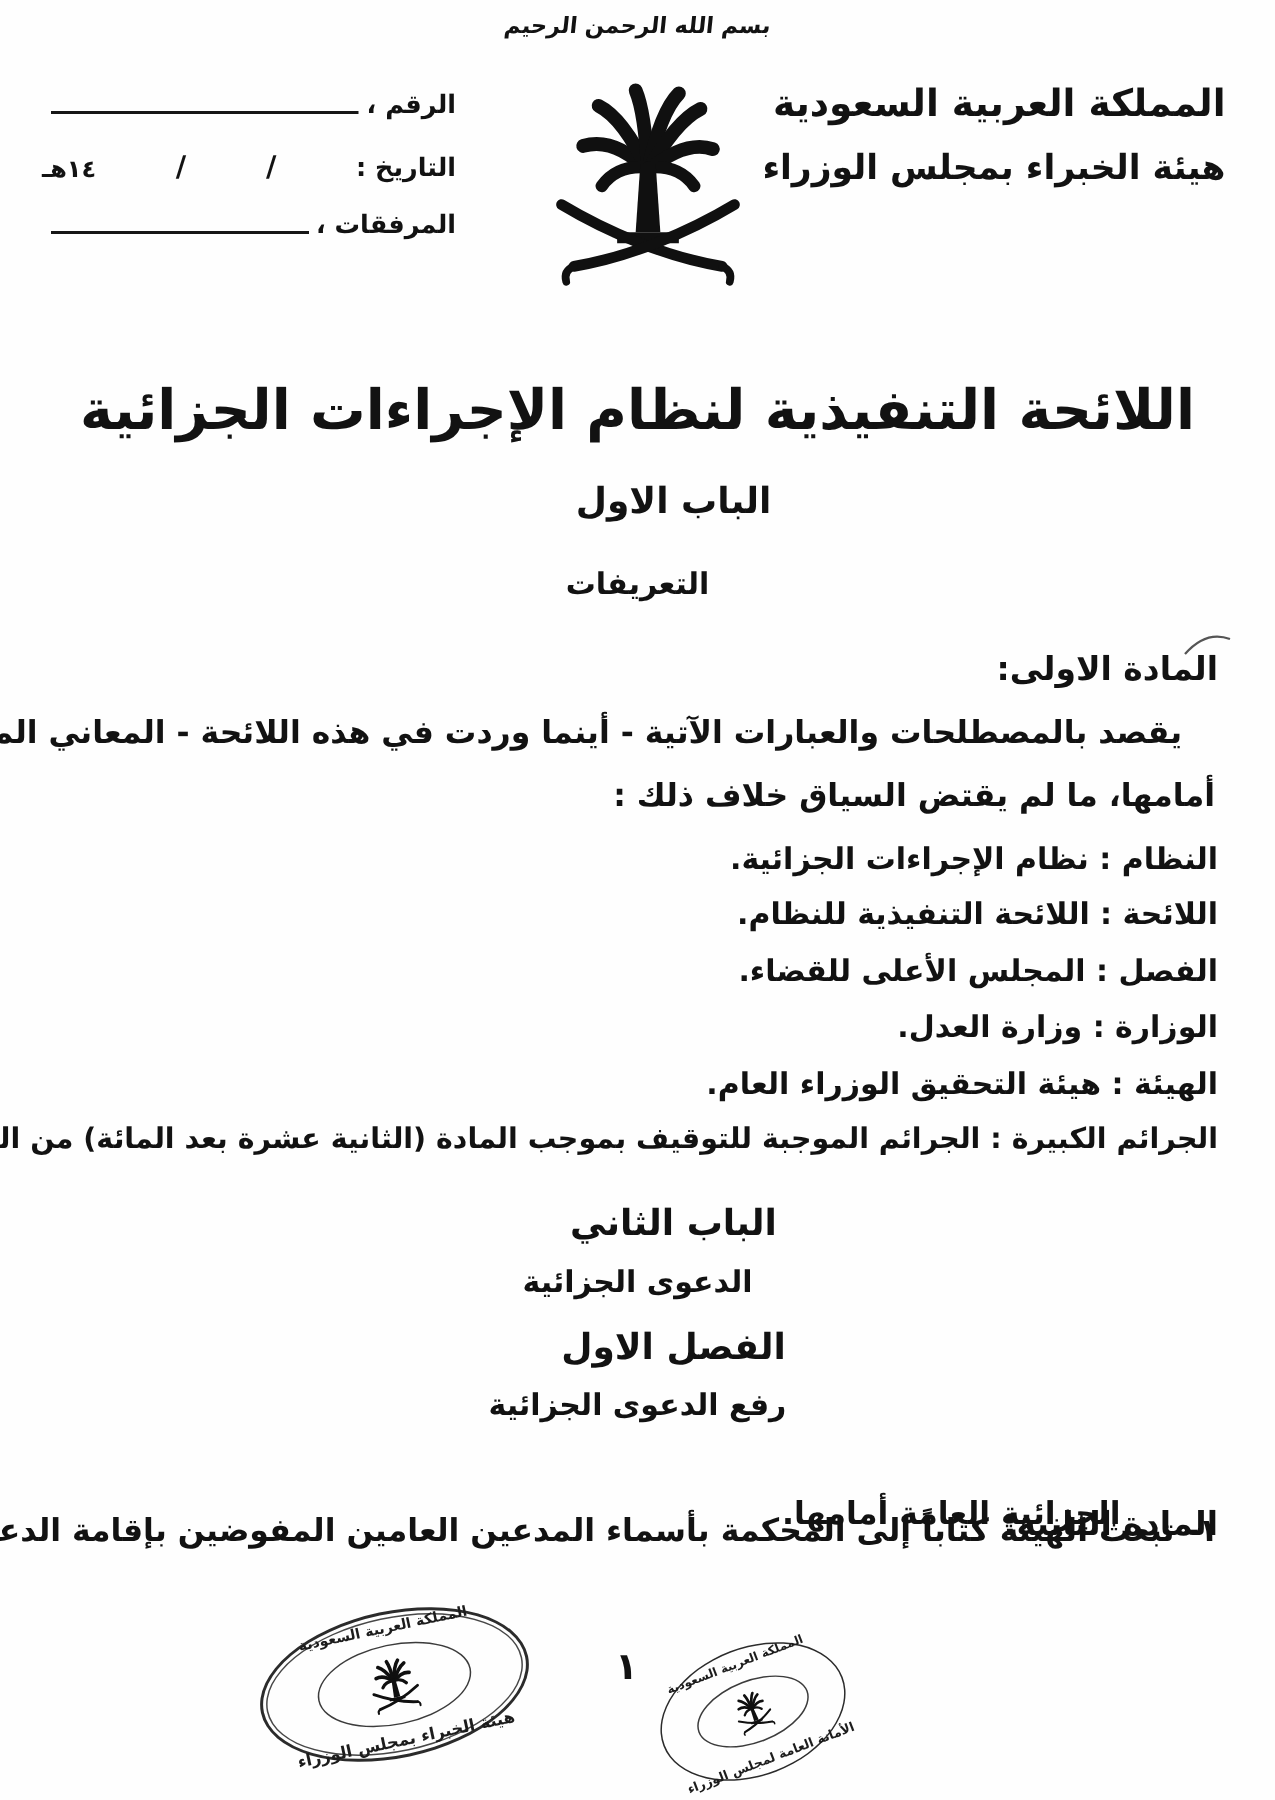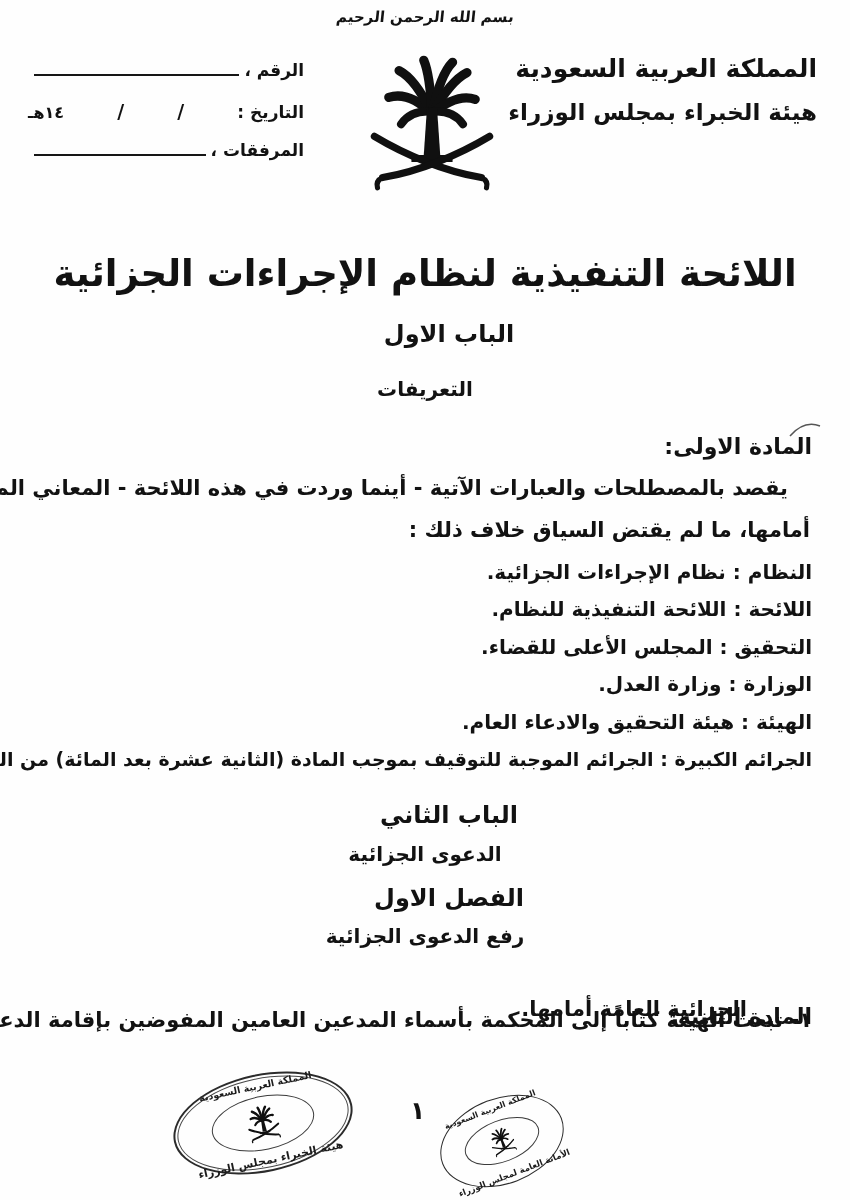--- a/index.html
+++ b/index.html
@@ -131,7 +131,7 @@
     <span>اللائحة</span><span> : </span><span>اللائحة التنفيذية للنظام.</span>
   </div>
   <div class="abs termline" style="top:635px">
-    <span>التحقيق</span><span> : </span><span>المجلس الأعلى للقضاء.</span>
+    <span>الفصل</span><span> : </span><span>المجلس الأعلى للقضاء.</span>
   </div>
   <div class="abs termline" style="top:672px">
     <span>الوزارة</span><span> : </span><span>وزارة العدل.</span>

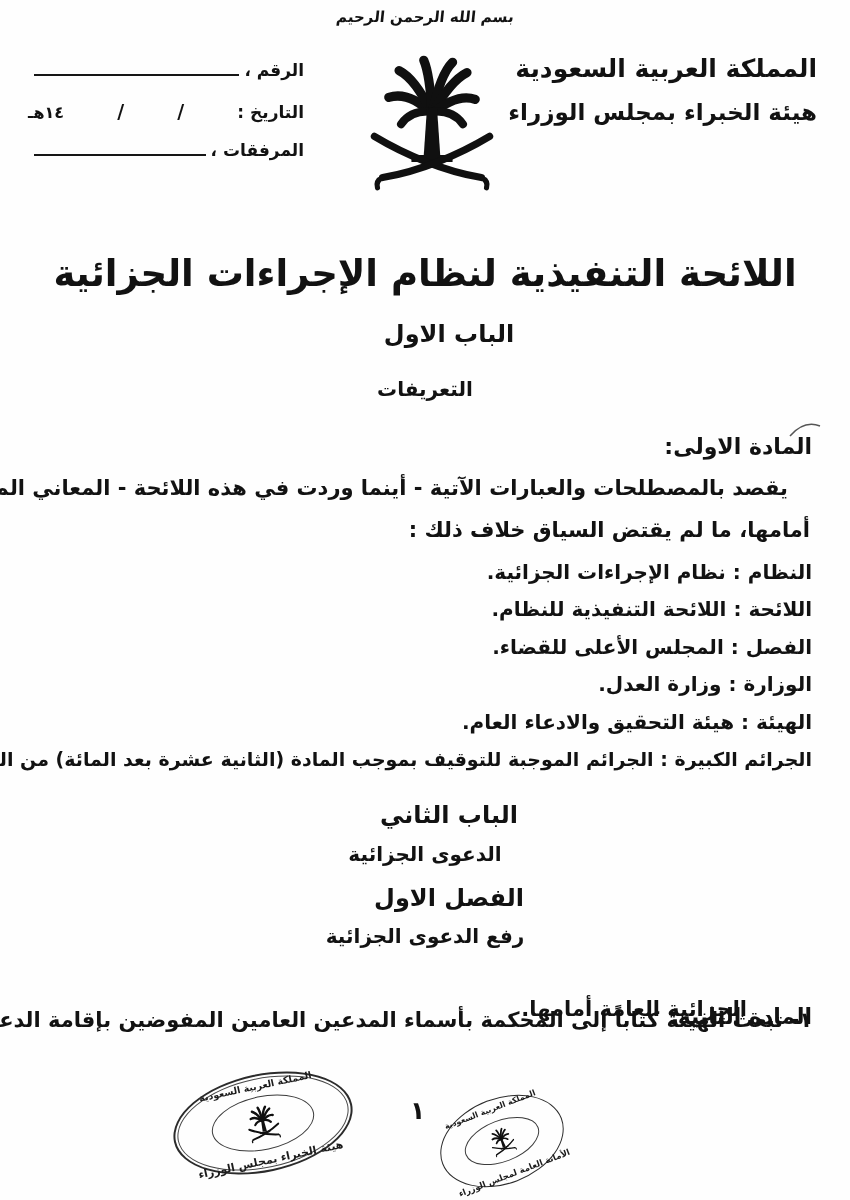--- a/index.html
+++ b/index.html
@@ -137,7 +137,7 @@
     <span>الوزارة</span><span> : </span><span>وزارة العدل.</span>
   </div>
   <div class="abs termline" style="top:710px">
-    <span>الهيئة</span><span> : </span><span>هيئة التحقيق والادعاء العام.</span>
+    <span>الهيئة</span><span> : </span><span>هيئة التحقيق الوزراء العام.</span>
   </div>
   <div class="abs termline long" style="top:748px">
     <span>الجرائم الكبيرة</span><span> : </span><span>الجرائم الموجبة للتوقيف بموجب المادة (الثانية عشرة بعد المائة) من النظام.</span>

